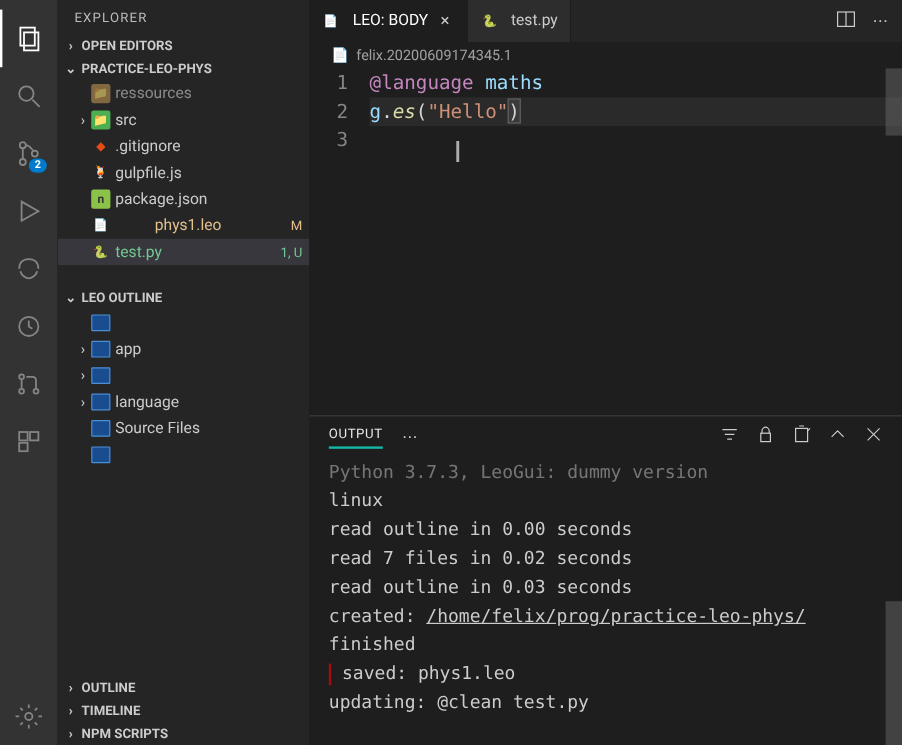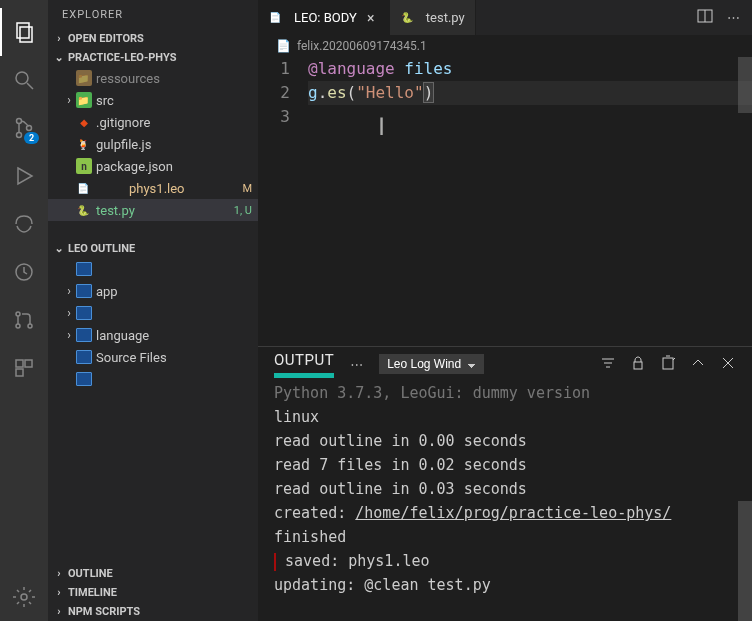--- a/index.html
+++ b/index.html
@@ -504,7 +504,7 @@
       <div>3</div>
     </div>
     <div class="code">
-      <div class="code-line"><span class="tok-keyword">@language</span><span class="tok-var"> files</span></div>
+      <div class="code-line"><span class="tok-keyword">@language</span><span class="tok-var"> maths</span></div>
       <div class="code-line current"><span class="tok-var">g</span><span class="tok-punct">.</span><span class="tok-func">es</span><span class="tok-punct">(</span><span class="tok-string">"Hello"</span><span class="tok-punct" style="background:rgba(255,255,255,0.08);outline:1px solid #666">)</span></div>
       <div class="code-line"></div>
       <div class="cursor-overlay">Ⅰ</div>

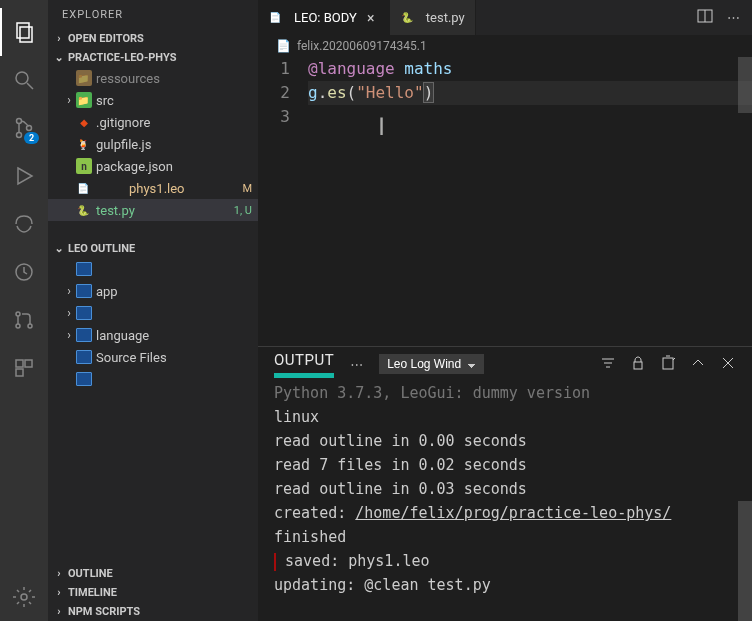--- a/index.html
+++ b/index.html
@@ -211,7 +211,7 @@
 }
 .tok-keyword { color: #c586c0; }
 .tok-var { color: #9cdcfe; }
-.tok-func { color: #dcdcaa; }
+.tok-func { color: #dcdcaa; font-style: italic; }
 .tok-string { color: #ce9178; }
 .tok-punct { color: #d4d4d4; }
 .cursor-overlay {

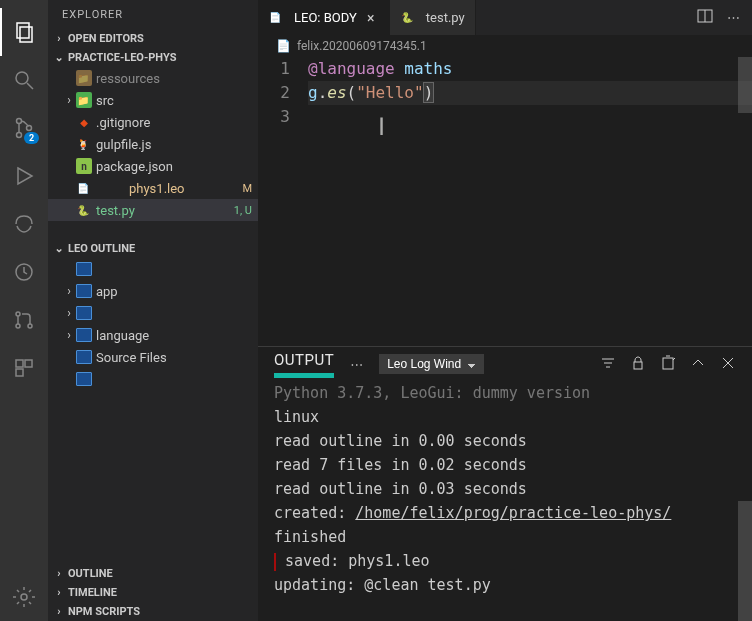--- a/index.html
+++ b/index.html
@@ -241,10 +241,10 @@
   gap: 16px;
 }
 .panel-tab {
-  font-size: 15px;
+  font-size: 11px;
   letter-spacing: 0.5px;
   color: #e7e7e7;
-  border-bottom: 5px solid #14b8a6;
+  border-bottom: 2px solid #14b8a6;
   padding-bottom: 4px;
 }
 .panel-dots { color: #cccccc; cursor: pointer; }

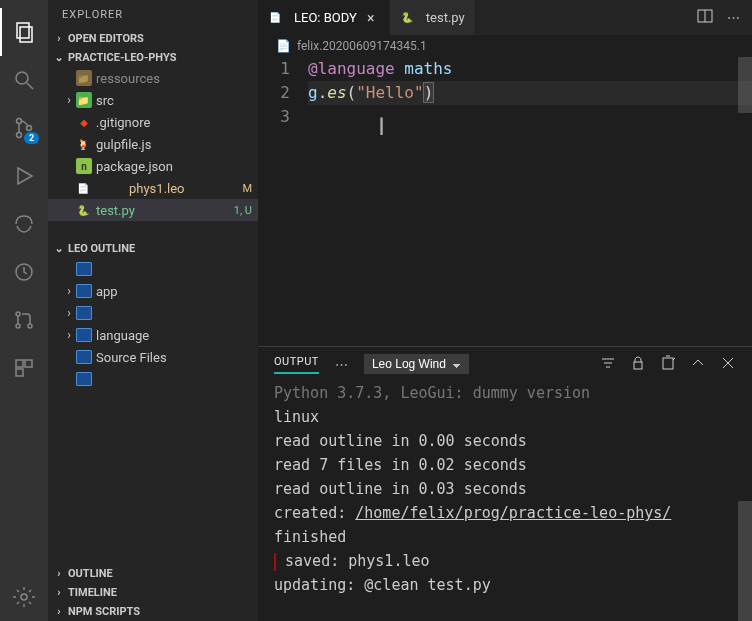--- a/index.html
+++ b/index.html
@@ -516,9 +516,6 @@
     <div class="panel-header">
       <span class="panel-tab">OUTPUT</span>
       <span class="panel-dots">⋯</span>
-      <select class="panel-select">
-        <option>Leo Log Wind</option>
-      </select>
       <div class="panel-actions">
         <span><svg viewBox="0 0 16 16" fill="none" stroke="currentColor">
               <line x1="2" y1="4" x2="14" y2="4"></line>

